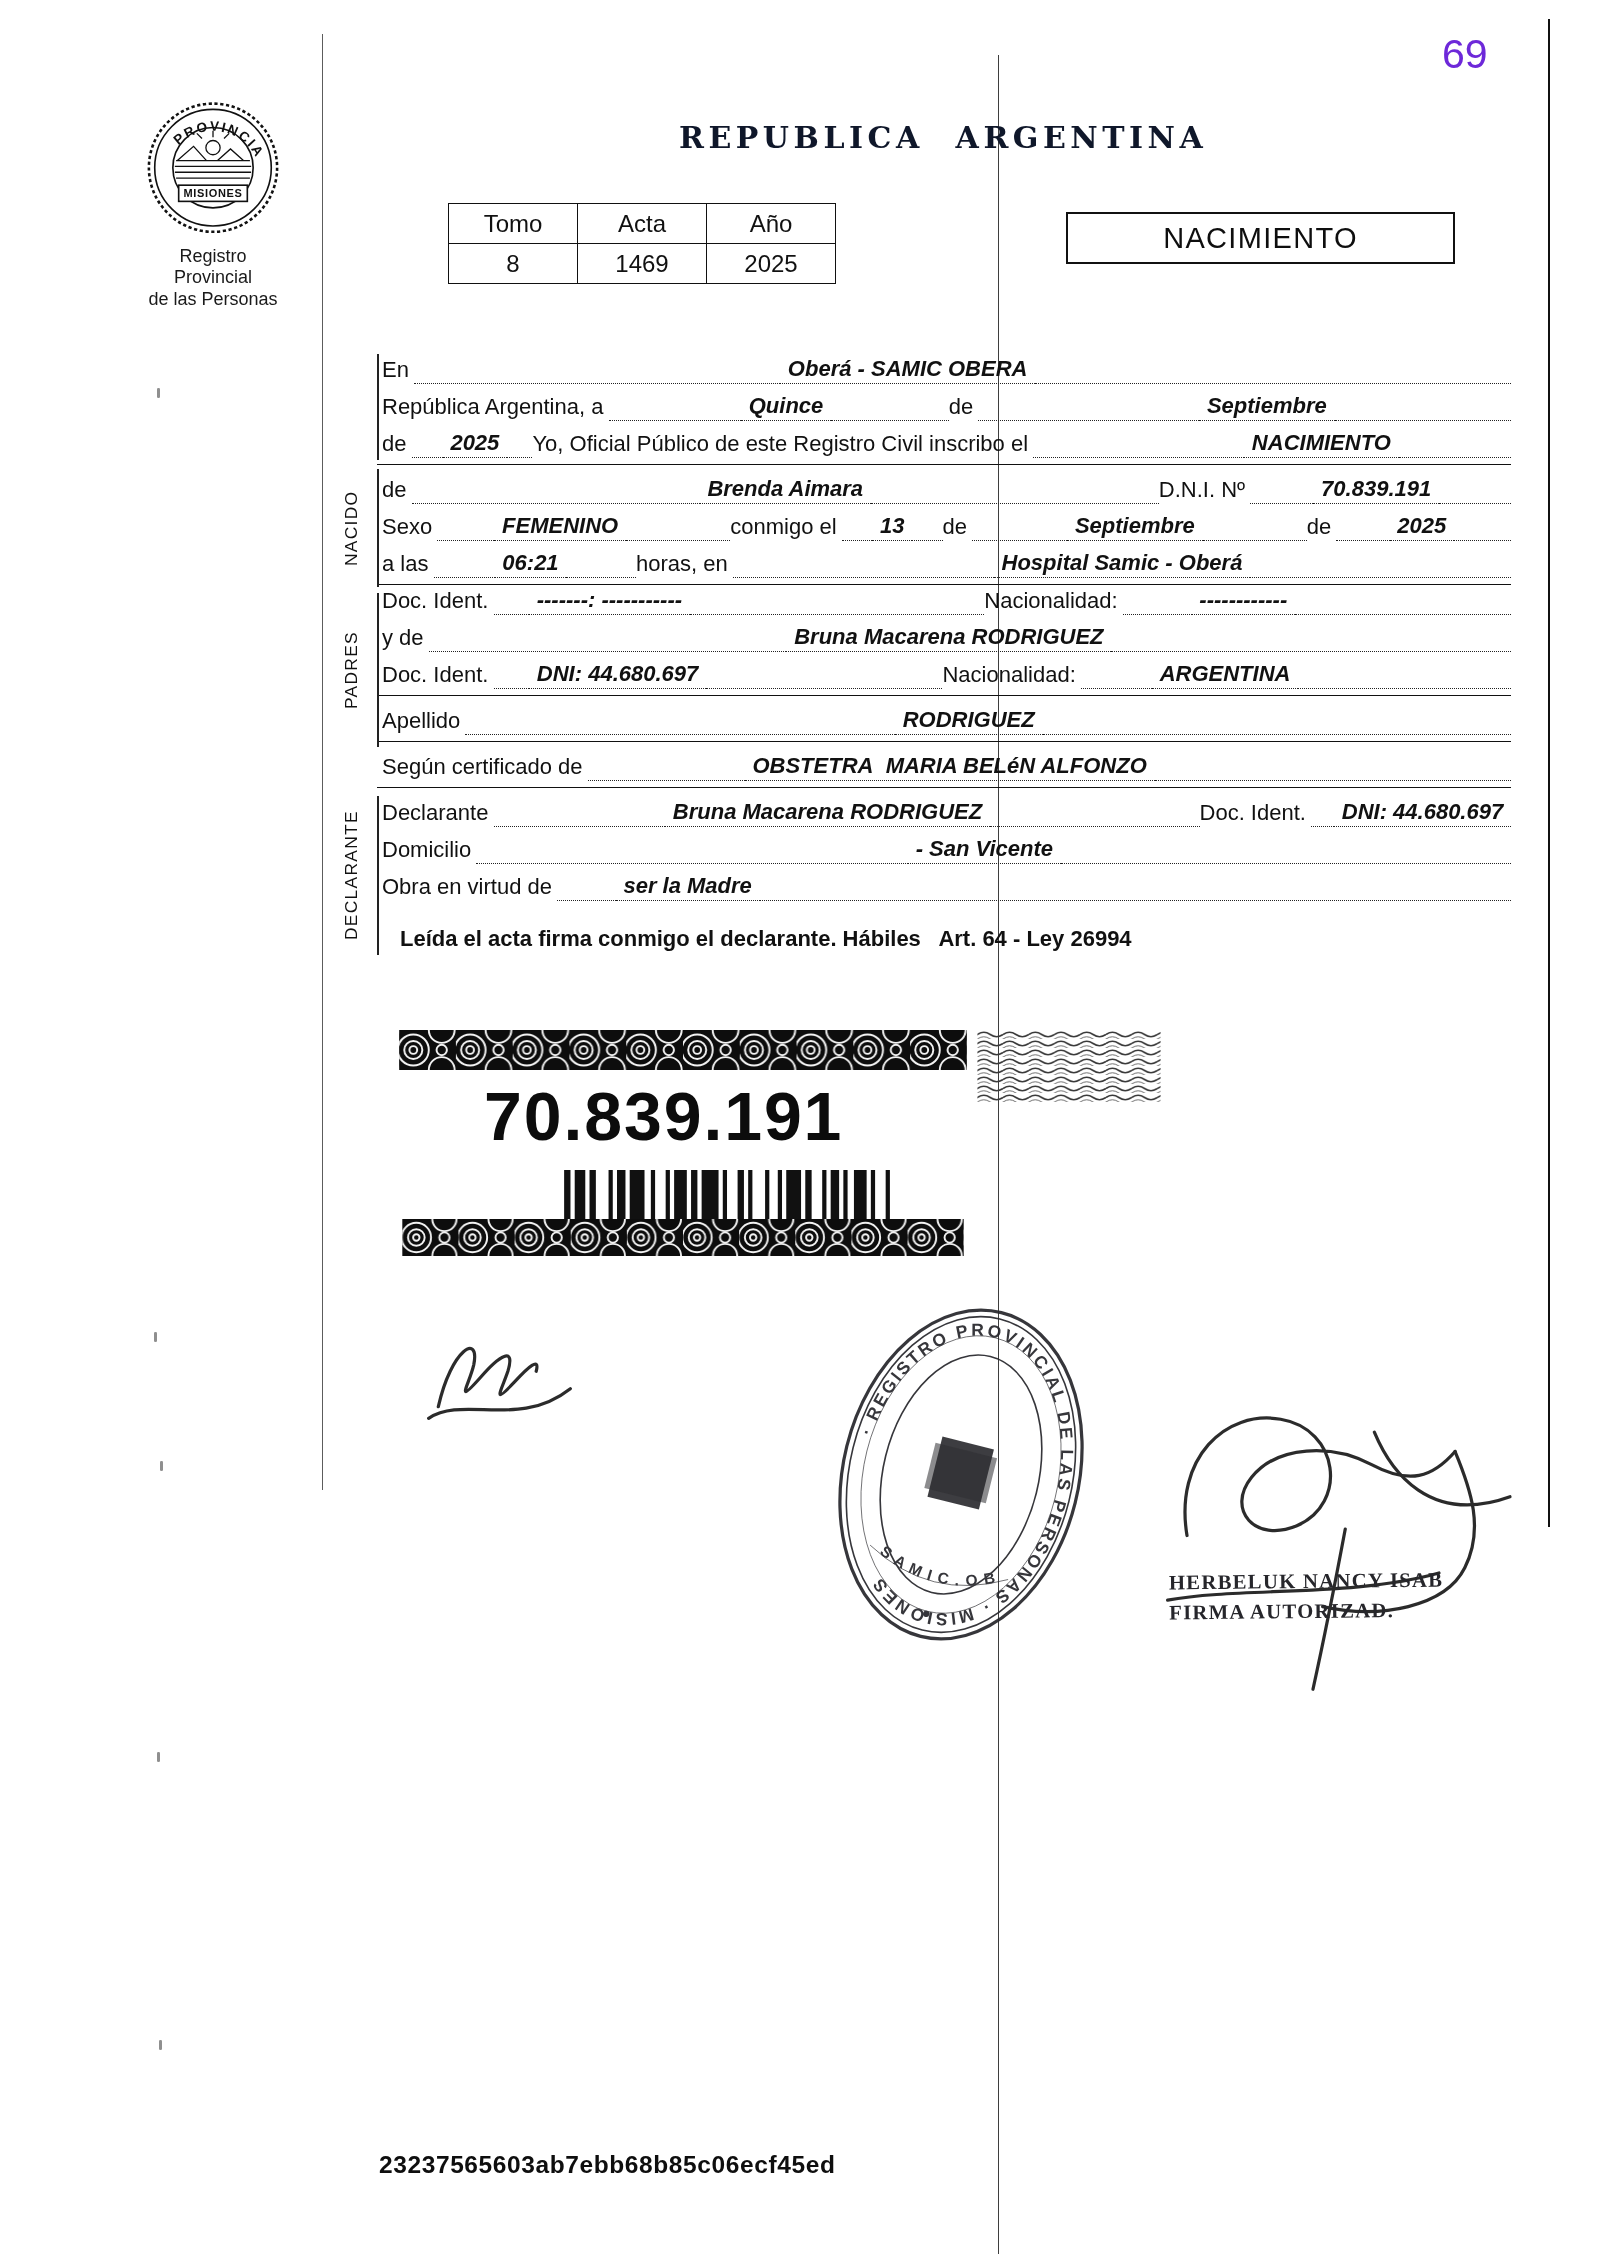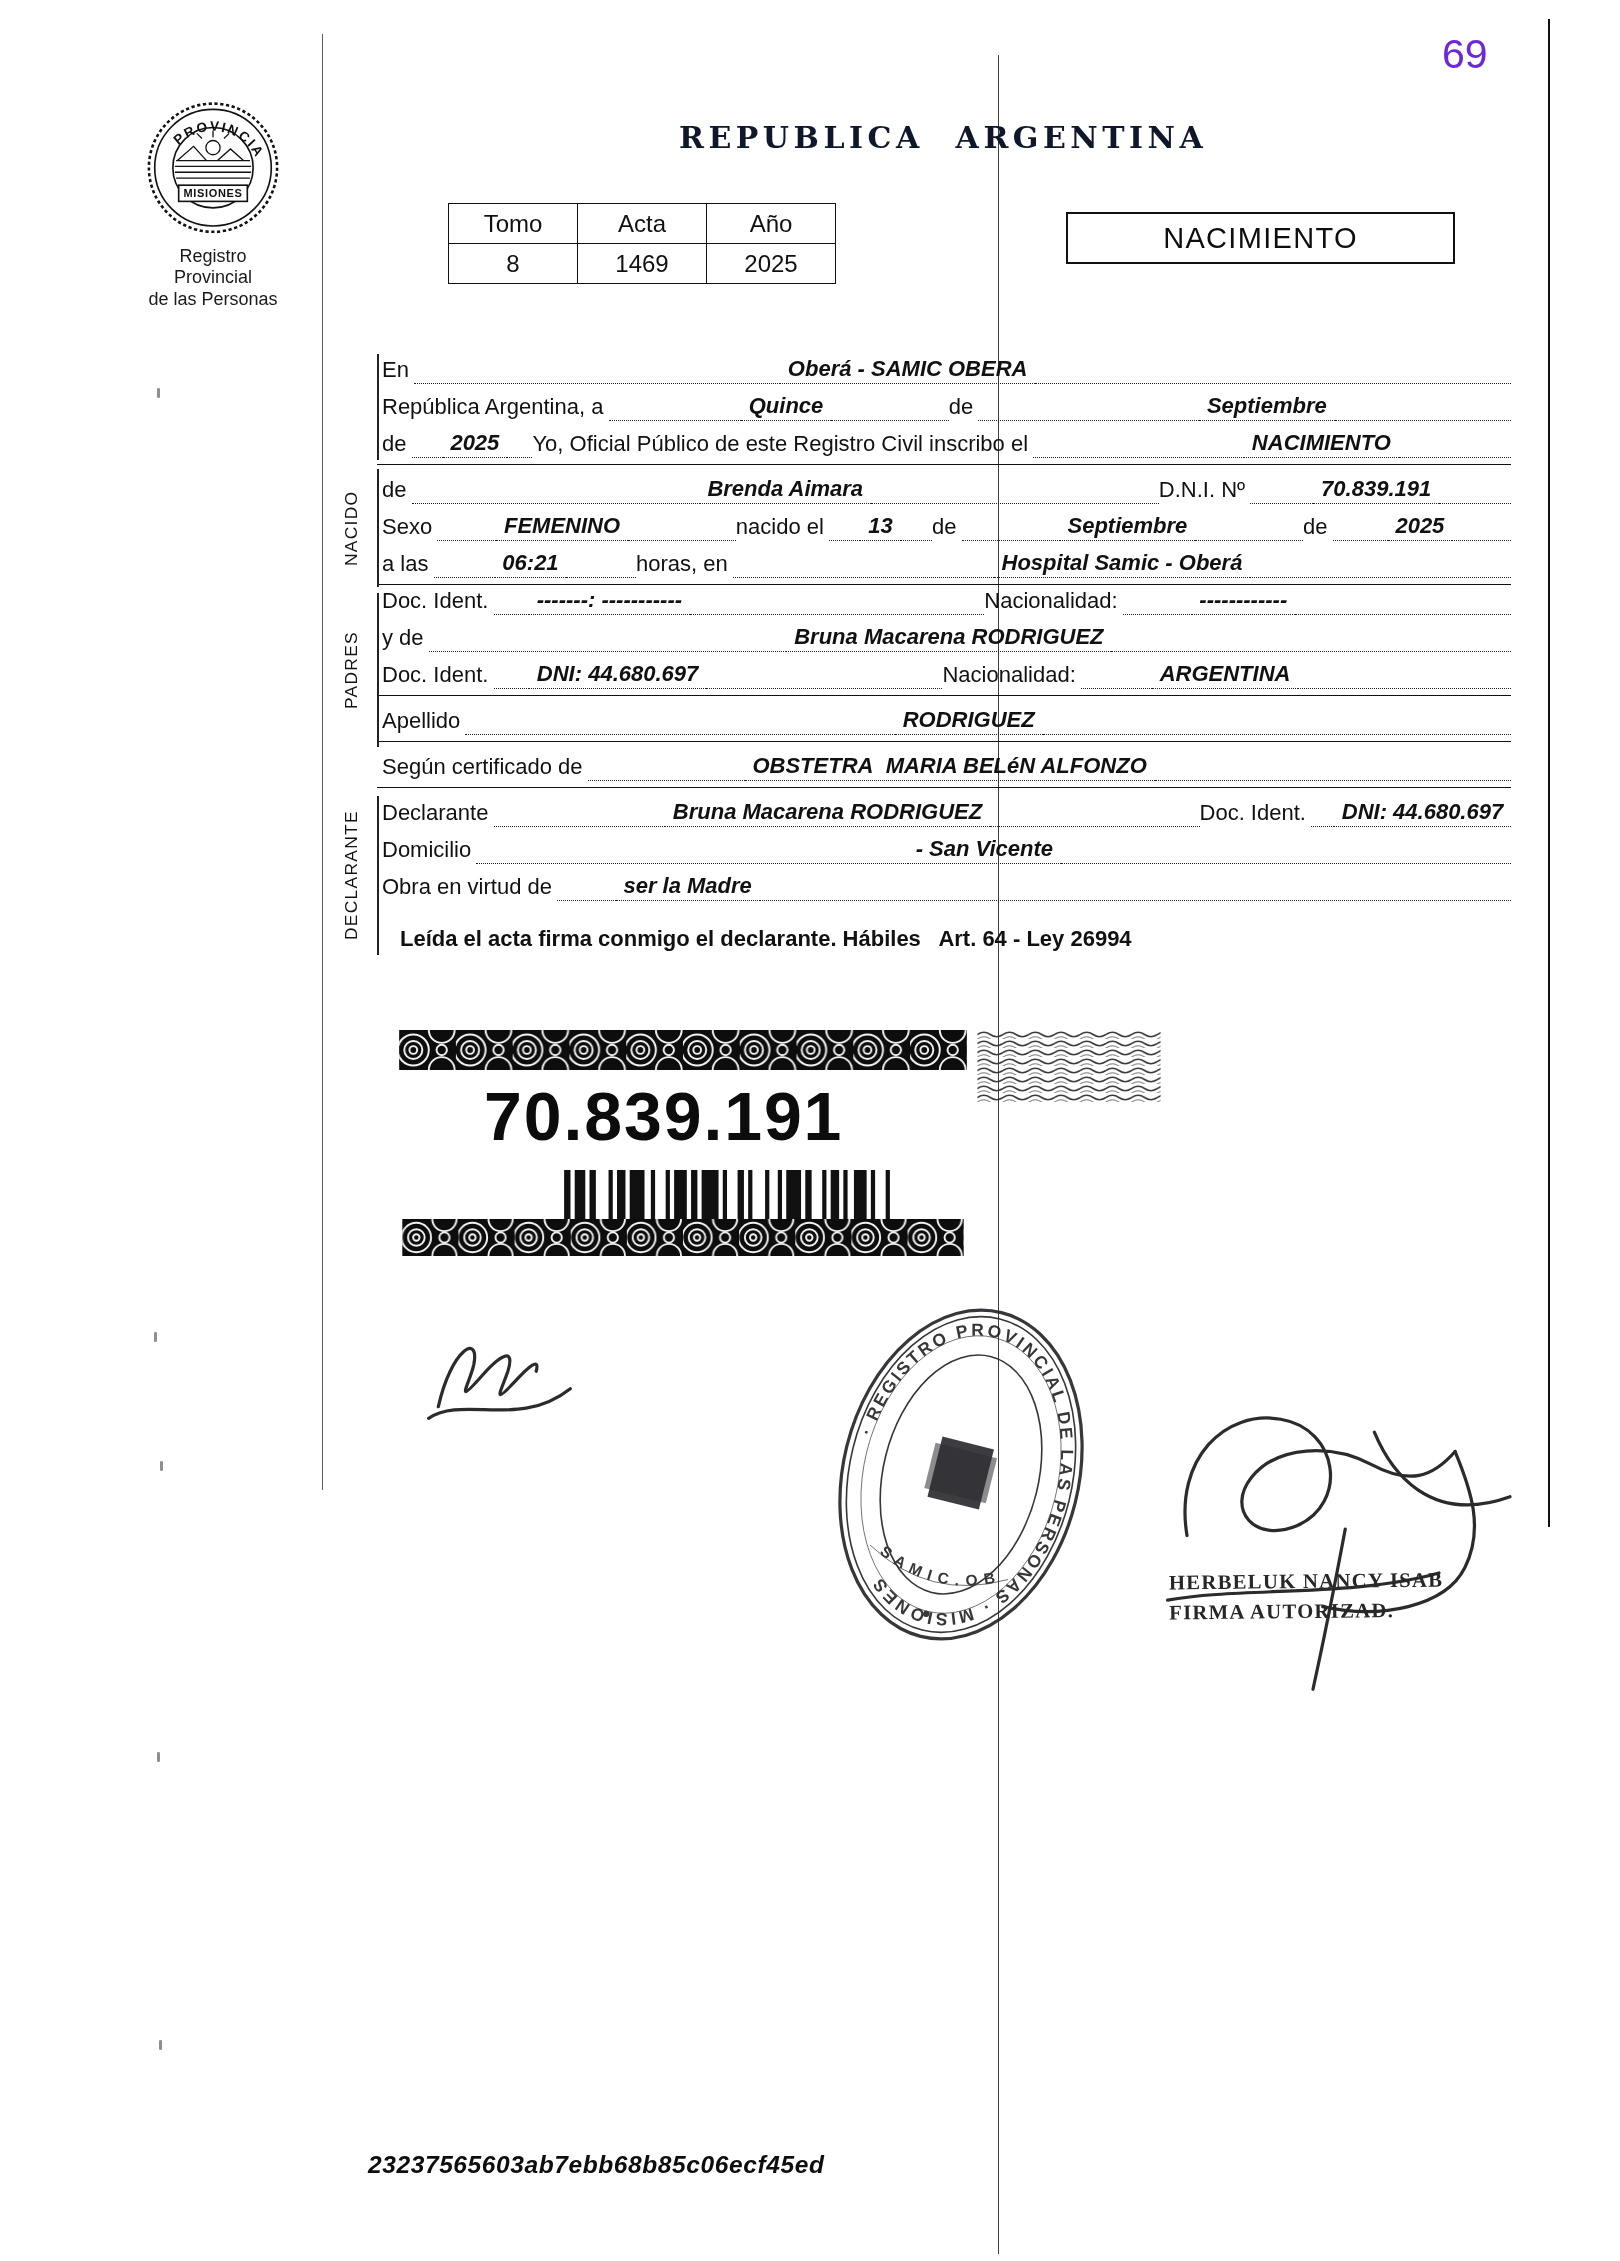--- a/index.html
+++ b/index.html
@@ -193,7 +193,7 @@
         <span class="dots" style="flex-grow: 0.3;"></span>
         <span class="value">FEMENINO</span>
         <span class="dots" style="flex-grow: 0.55;"></span>
-        <span class="label">nacido el</span>
+        <span class="label">conmigo el</span>
         <span class="dots" style="flex-grow: 0.16;"></span>
         <span class="value">13</span>
         <span class="dots" style="flex-grow: 0.16;"></span>

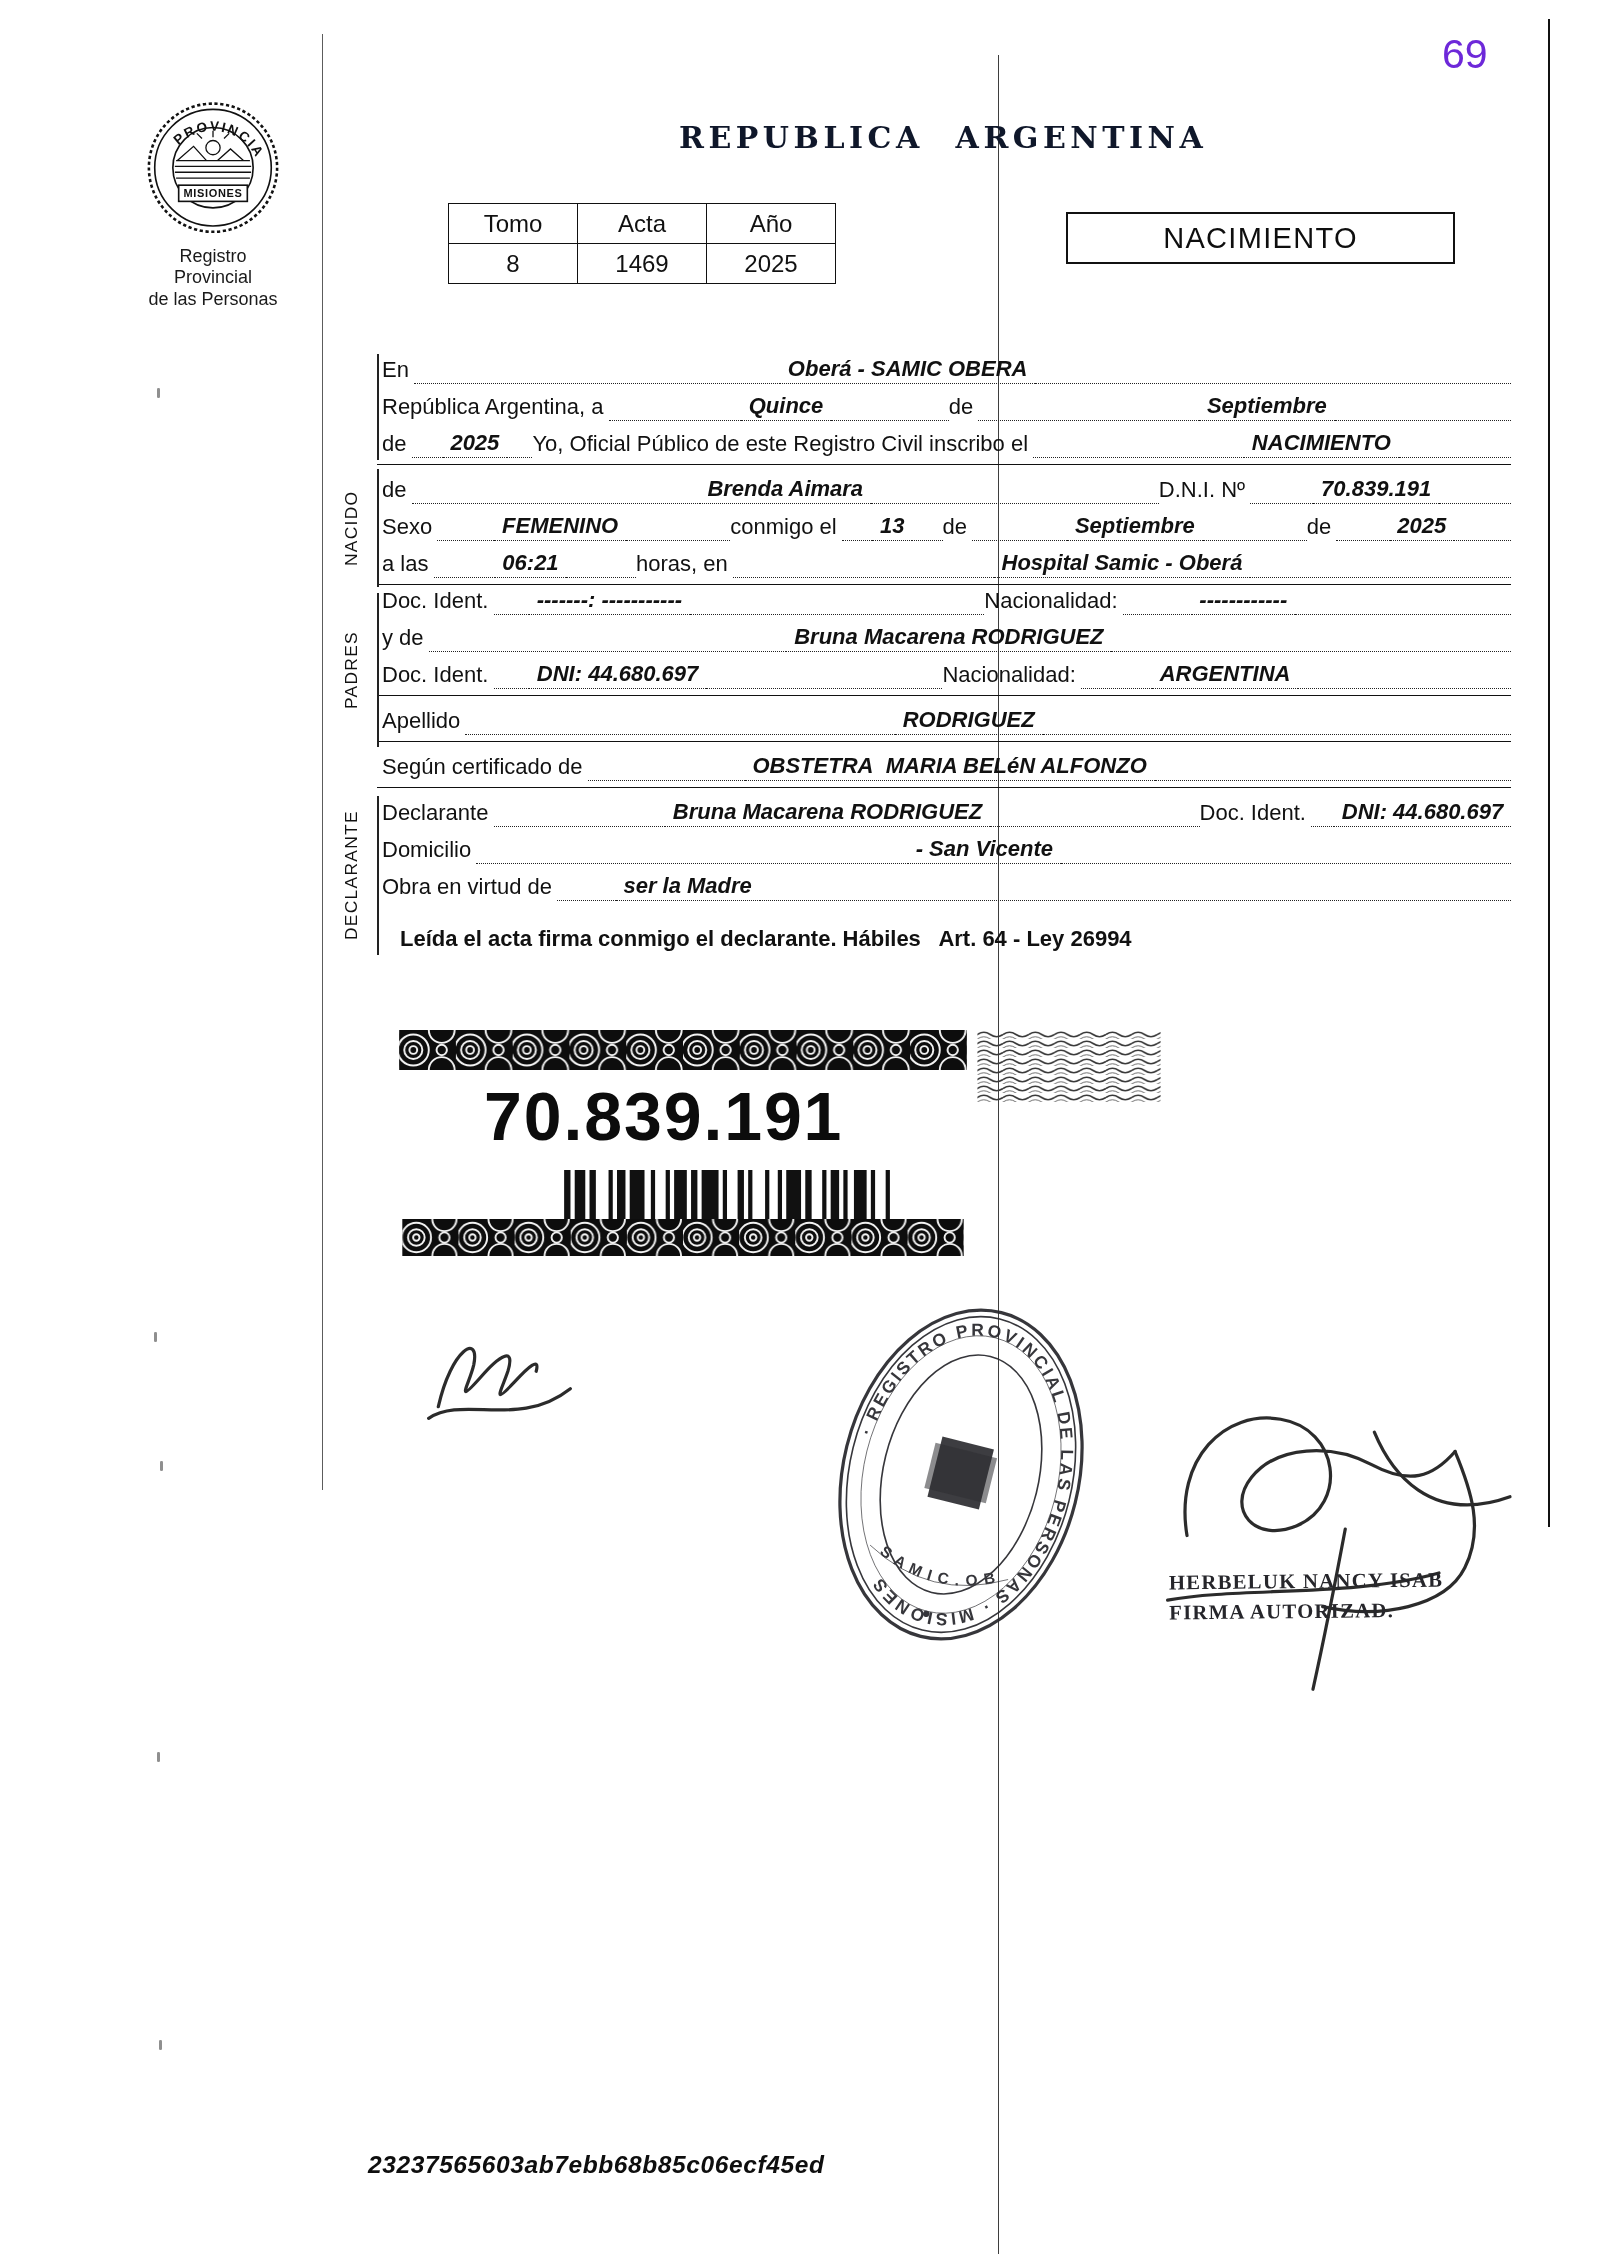--- a/index.html
+++ b/index.html
@@ -75,7 +75,7 @@
     letter-spacing:1.3px; color:#26262b; line-height:1.45; white-space:nowrap;
   }
 
-  .footer-hash { position:absolute; left:368px; top:2151px; font-size:24.5px; font-weight:bold; letter-spacing:0.6px; color:#0e0e0e;font-style:italic; }
+  .footer-hash { position:absolute; left:379px; top:2151px; font-size:24.5px; font-weight:bold; letter-spacing:0.6px; color:#0e0e0e; }
 
   .scan-mark { position:absolute; width:2.6px; height:9.7px; background:#444; opacity:.6; border-radius:1.3px; }
 </style>

